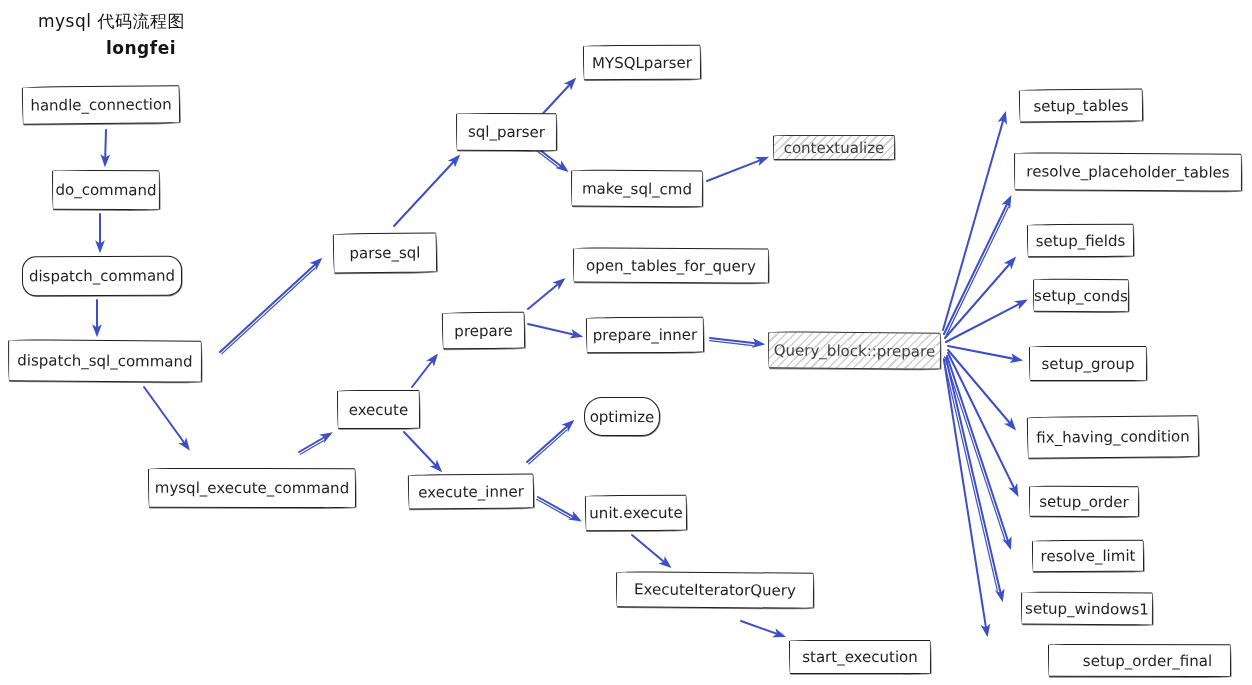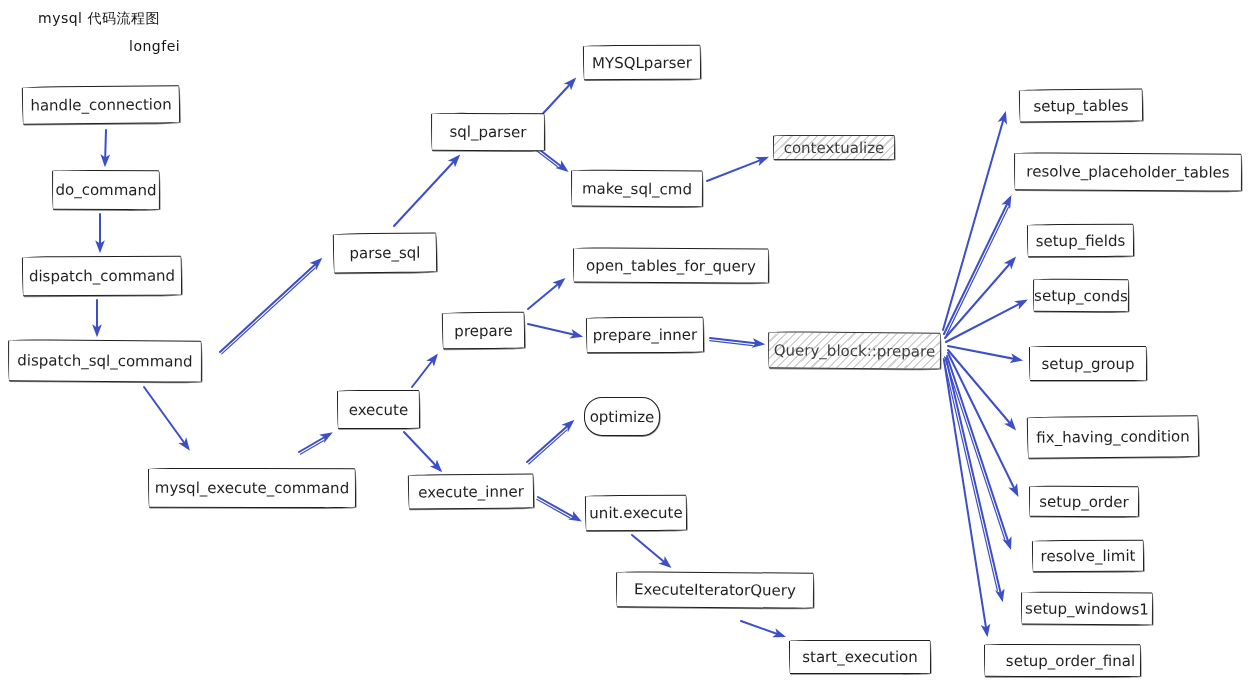--- a/index.html
+++ b/index.html
@@ -13,7 +13,7 @@
   .edge-layer{position:absolute;left:0;top:0;z-index:1;}
   .title-line{
     position:absolute;z-index:3;
-    font-size:14px;font-weight:500;color:#141414;
+    font-size:17px;font-weight:500;color:#141414;
     letter-spacing:0.5px;white-space:nowrap;
   }
   .node{

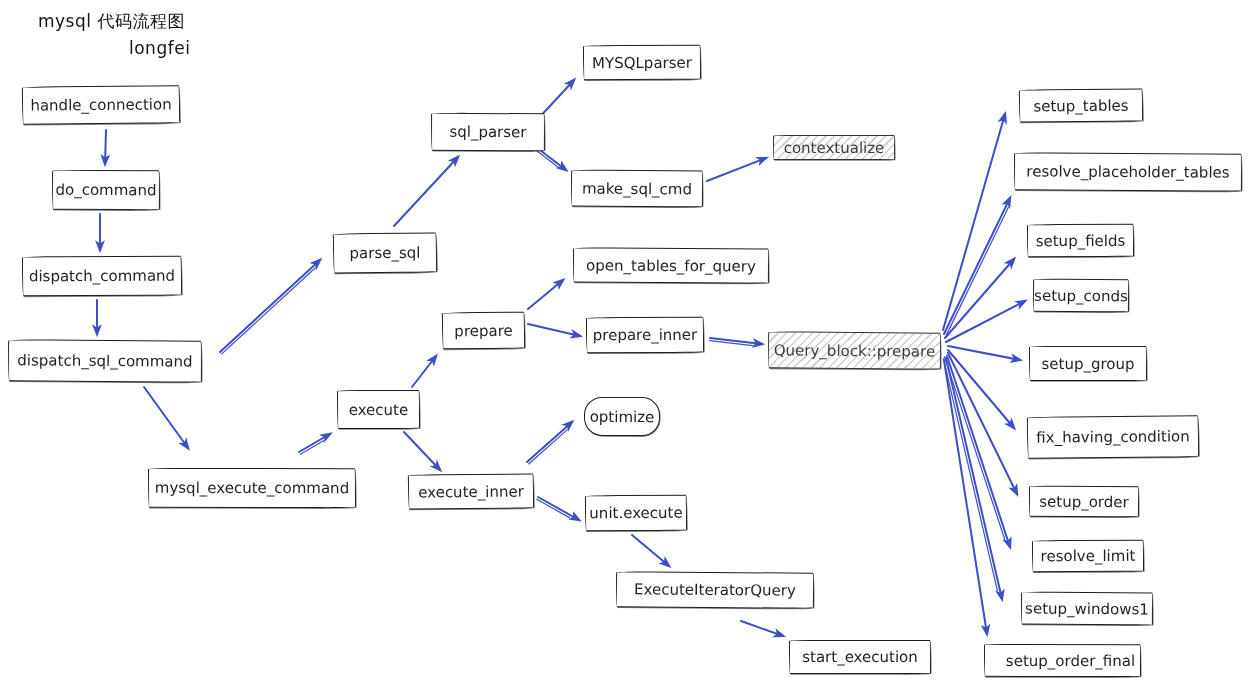--- a/index.html
+++ b/index.html
@@ -89,7 +89,7 @@
   </svg>
 
   <div class="title-line" style="left:38px;top:10px;">mysql 代码流程图</div>
-  <div class="title-line" style="left:129px;top:38px;">longfei</div>
+  <div class="title-line" style="left:106px;top:38px;font-weight:bold;">longfei</div>
 
   <div id="nodes-root">
       <div class="node" style="left: 22px; top: 86px; width: 158px; height: 38px; transform: rotate(-0.5deg);">

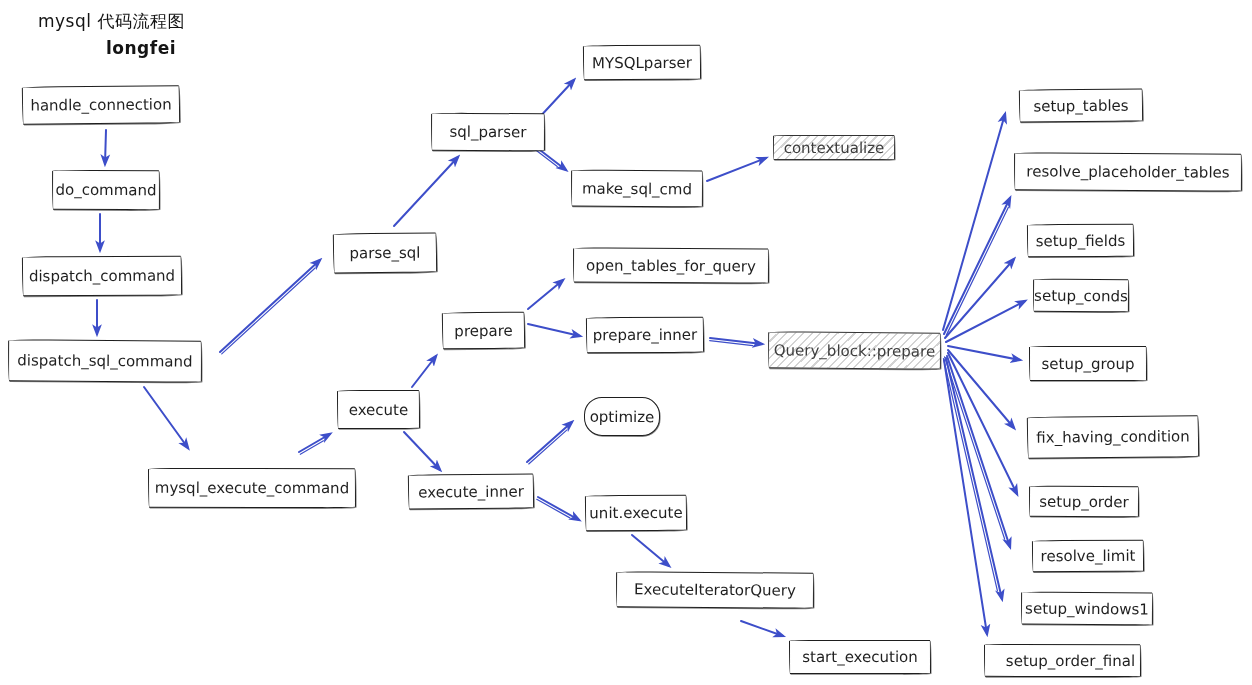--- a/index.html
+++ b/index.html
@@ -110,7 +110,7 @@
       <div class="node" style="left: 333px; top: 233px; width: 104px; height: 40px; transform: rotate(-0.5deg); text-align: right;">
         <span class="label">parse_sql</span>
       </div>
-      <div class="node" style="left: 431px; top: 113px; width: 114px; height: 38px; transform: rotate(0.35deg);">
+      <div class="node" style="left: 456px; top: 113px; width: 101px; height: 38px; transform: rotate(0.35deg);">
         <span class="label">sql_parser</span>
       </div>
       <div class="node" style="left: 583px; top: 45px; width: 118px; height: 35px; transform: rotate(-0.25deg);">

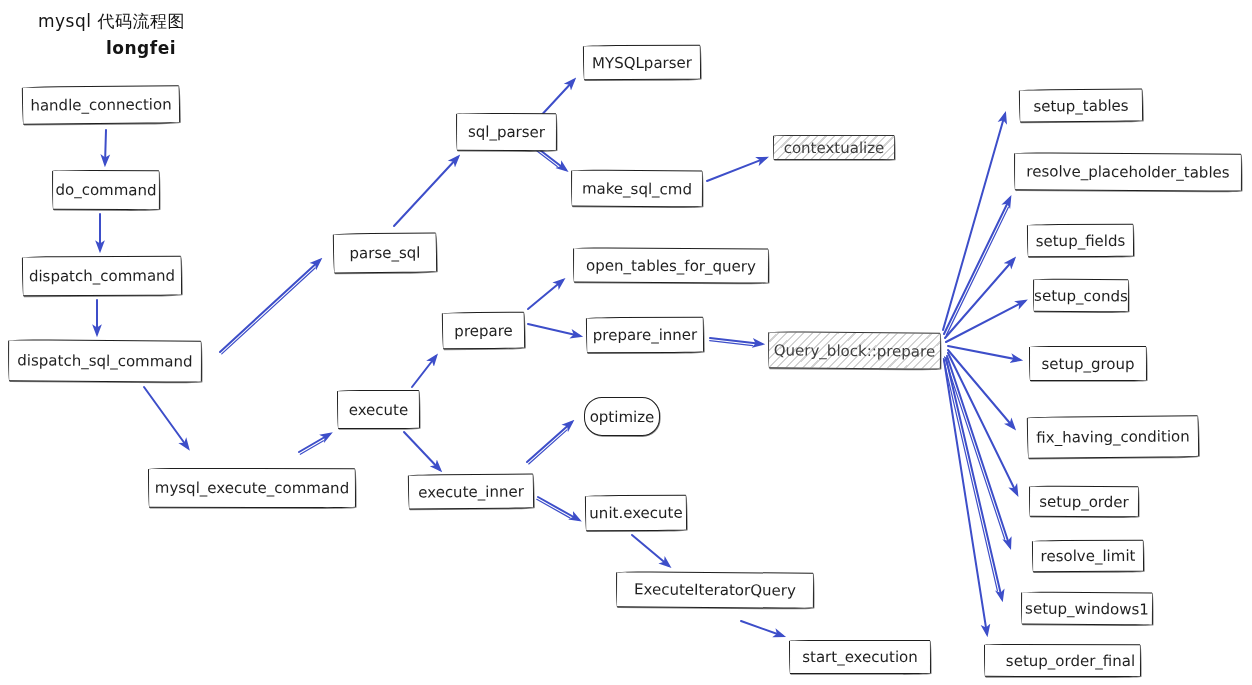--- a/index.html
+++ b/index.html
@@ -98,7 +98,7 @@
       <div class="node" style="left: 52px; top: 170px; width: 108px; height: 40px; transform: rotate(0.35deg);">
         <span class="label">do_command</span>
       </div>
-      <div class="node" style="left: 22px; top: 256px; width: 160px; height: 40px; transform: rotate(-0.25deg);">
+      <div class="node" style="left: 22px; top: 256px; width: 160px; height: 40px; transform: rotate(-0.25deg); border-radius: 14px;">
         <span class="label">dispatch_command</span>
       </div>
       <div class="node" style="left: 8px; top: 340px; width: 194px; height: 42px; transform: rotate(0.45deg);">

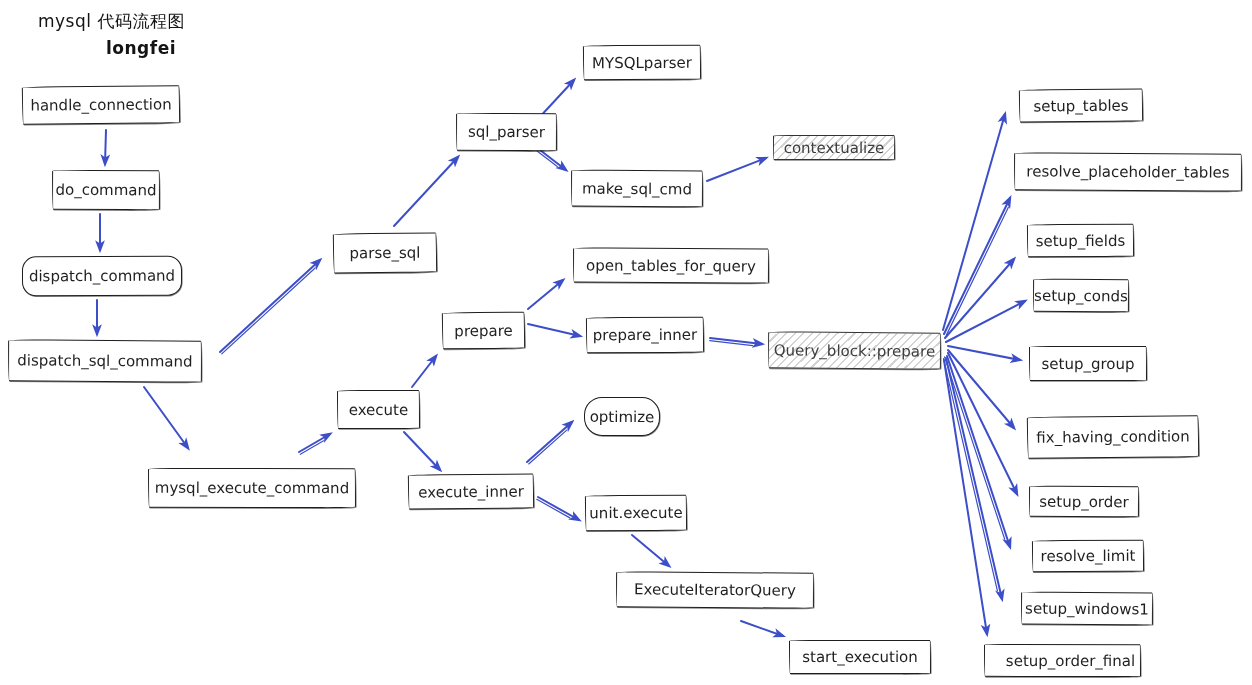--- a/index.html
+++ b/index.html
@@ -179,7 +179,7 @@
       <div class="node" style="left: 1021px; top: 592px; width: 132px; height: 33px; transform: rotate(0.45deg);">
         <span class="label">setup_windows1</span>
       </div>
-      <div class="node" style="left: 984px; top: 644px; width: 157px; height: 33px; transform: rotate(0.1deg); padding-left: 20px;">
+      <div class="node" style="left: 1048px; top: 644px; width: 183px; height: 33px; transform: rotate(0.1deg); padding-left: 20px;">
         <span class="label">setup_order_final</span>
       </div>
     </div>

